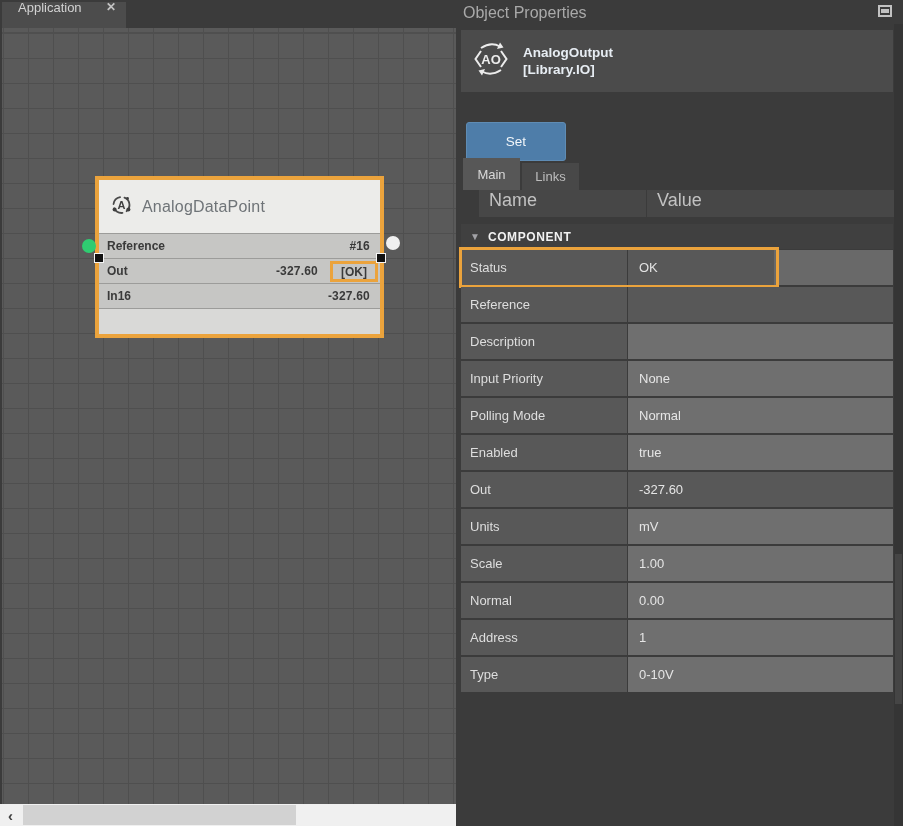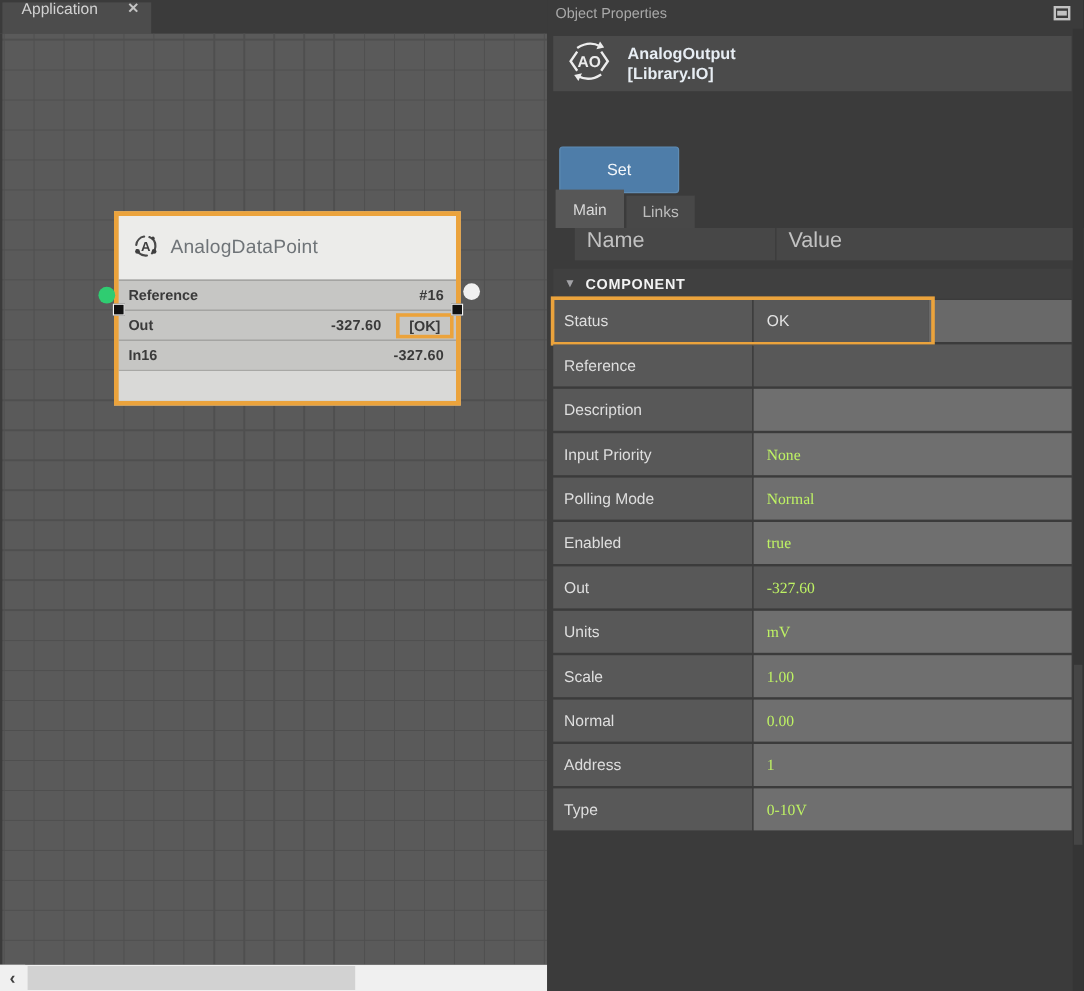--- a/index.html
+++ b/index.html
@@ -70,7 +70,7 @@
   .hscroll-thumb { position:absolute; left:23px; top:1px; width:273px; height:20px; background:#d2d2d2; }
   
   .props-pane { position:absolute; left:456px; top:0; width:447px; height:826px; background:#3b3b3b; }
-  .props-title { position:absolute; left:7px; top:4px; color:#a9a9a9; font-size:12px; }
+  .props-title { position:absolute; left:7px; top:4px; color:#a9a9a9; font-size:16px; }
   .restore-icon {
     position:absolute; right:11px; top:5px; width:14px; height:12px;
     border:2px solid #c2c2c2; background:#3b3b3b;

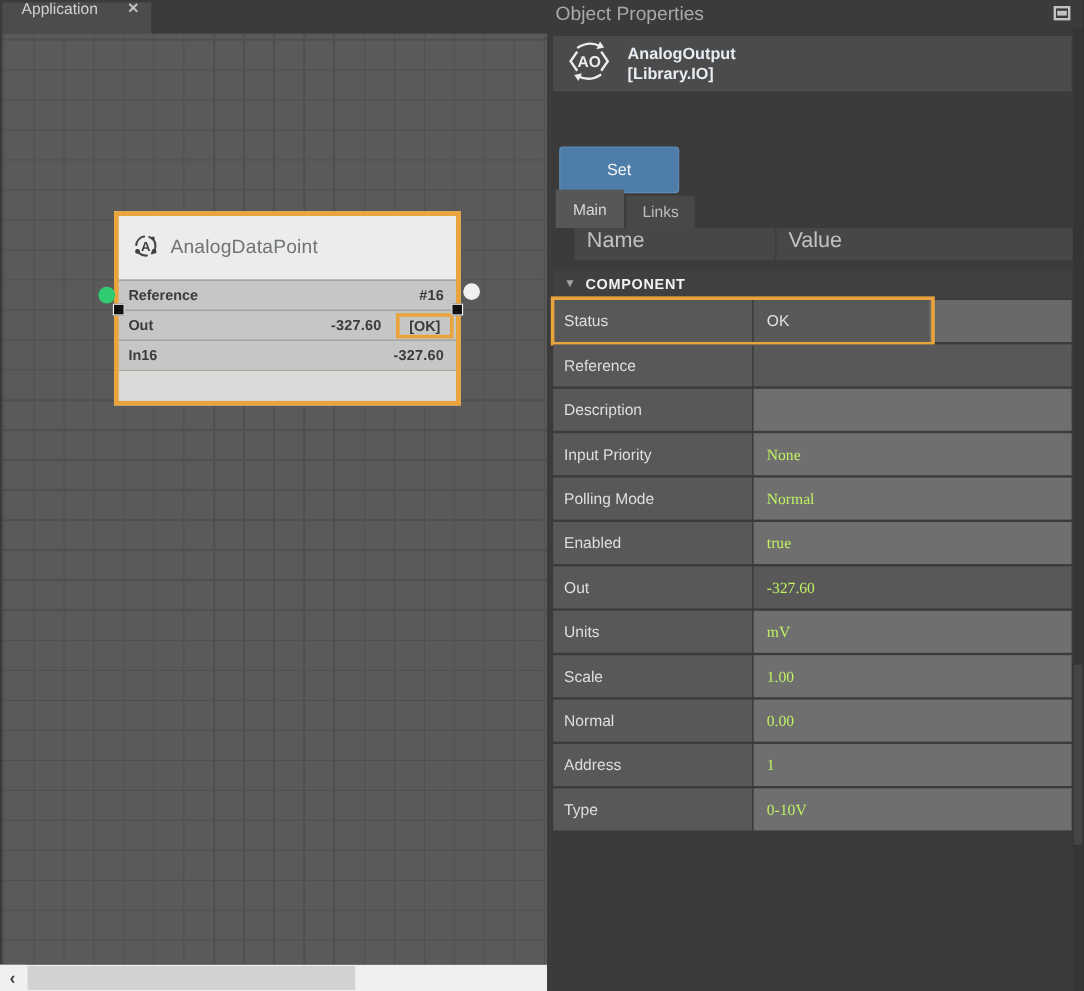--- a/index.html
+++ b/index.html
@@ -79,7 +79,7 @@
     content:""; position:absolute; left:1px; top:2px; width:8px; height:4px; background:#c2c2c2;
   }
   .object-box {
-    position:absolute; left:5px; top:30px; width:432px; height:46px;
+    position:absolute; left:5px; top:30px; width:432px; height:62px;
     background:#4b4b4b; display:flex; align-items:center; padding-left:10px; gap:12px;
   }
   .object-name-lines { color:#e7edf3; font-size:13.5px; font-weight:bold; line-height:17px; }

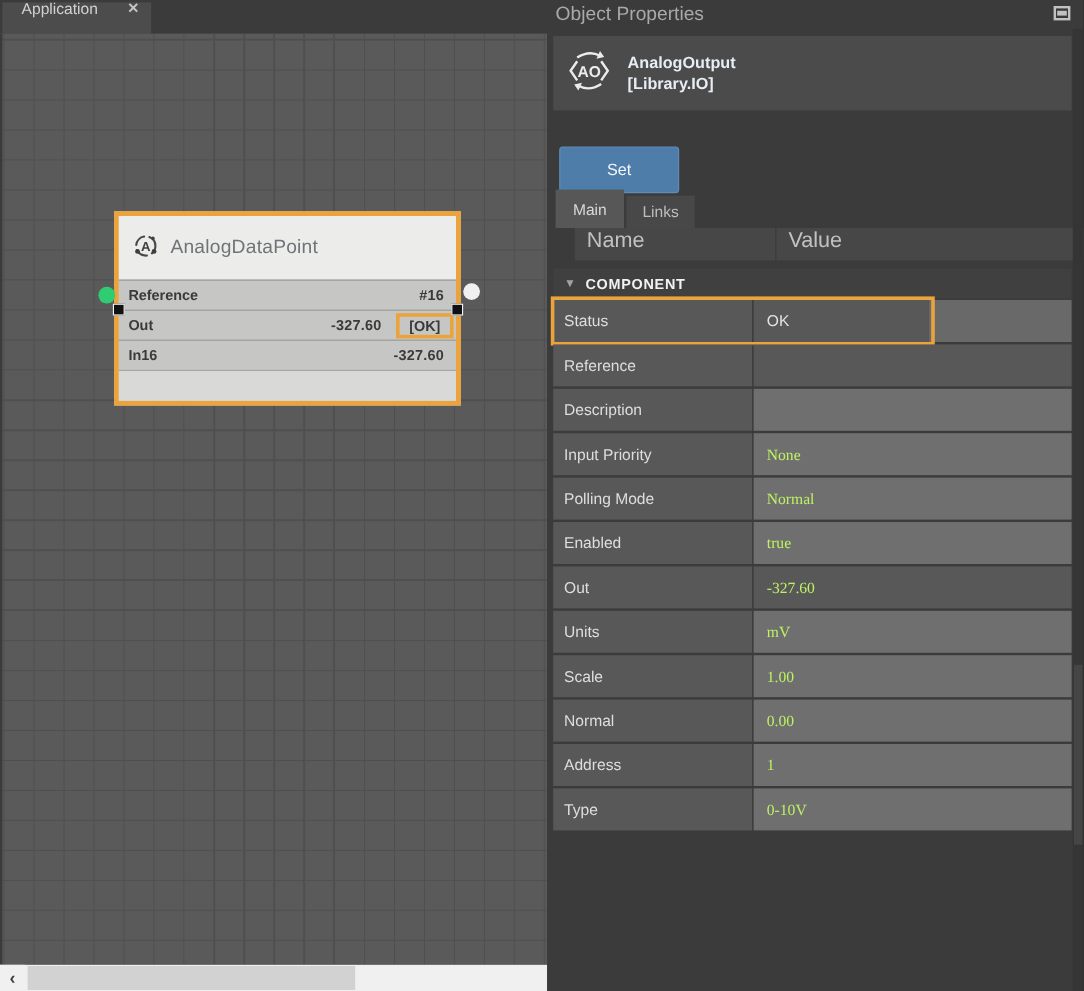--- a/index.html
+++ b/index.html
@@ -113,8 +113,8 @@
   }
   .psep { width:1px; background:#3b3b3b; }
   .pval {
-    flex:1; background:#585858; color:#bef264;
-    display:flex; align-items:center; padding-left:11px;font-family:Liberation Serif, serif;
+    flex:1; background:#585858; color:#e5e5e5;
+    display:flex; align-items:center; padding-left:11px;
   }
   .pval.lite { background:#6f6f6f; }
   .status-val { display:flex; flex:1; }

